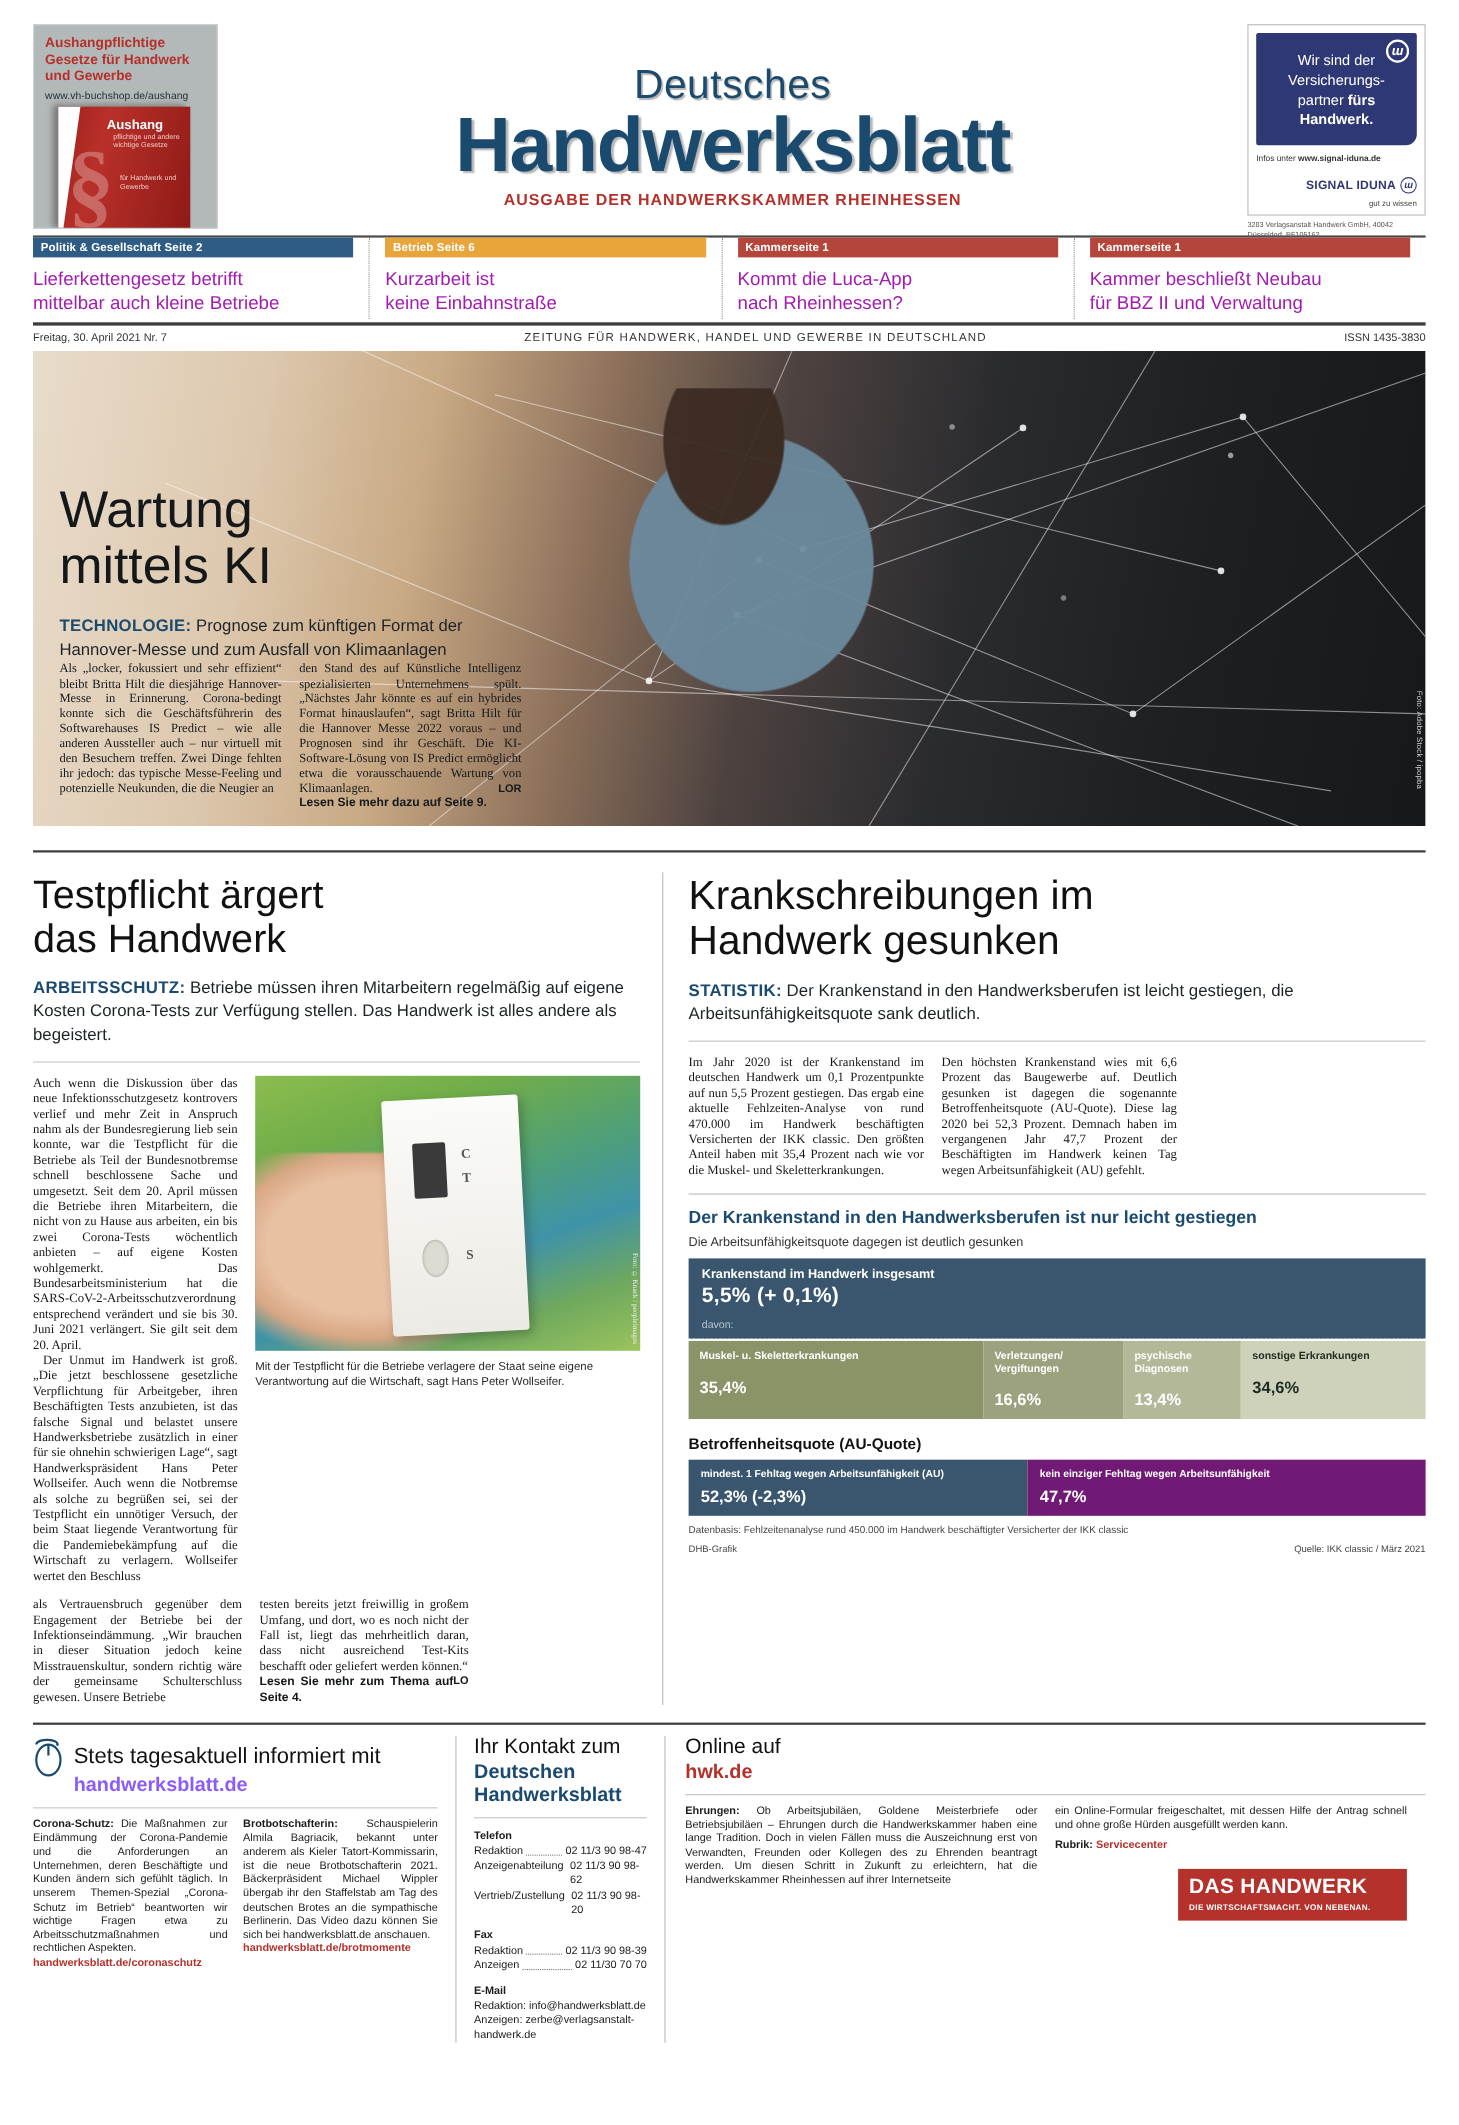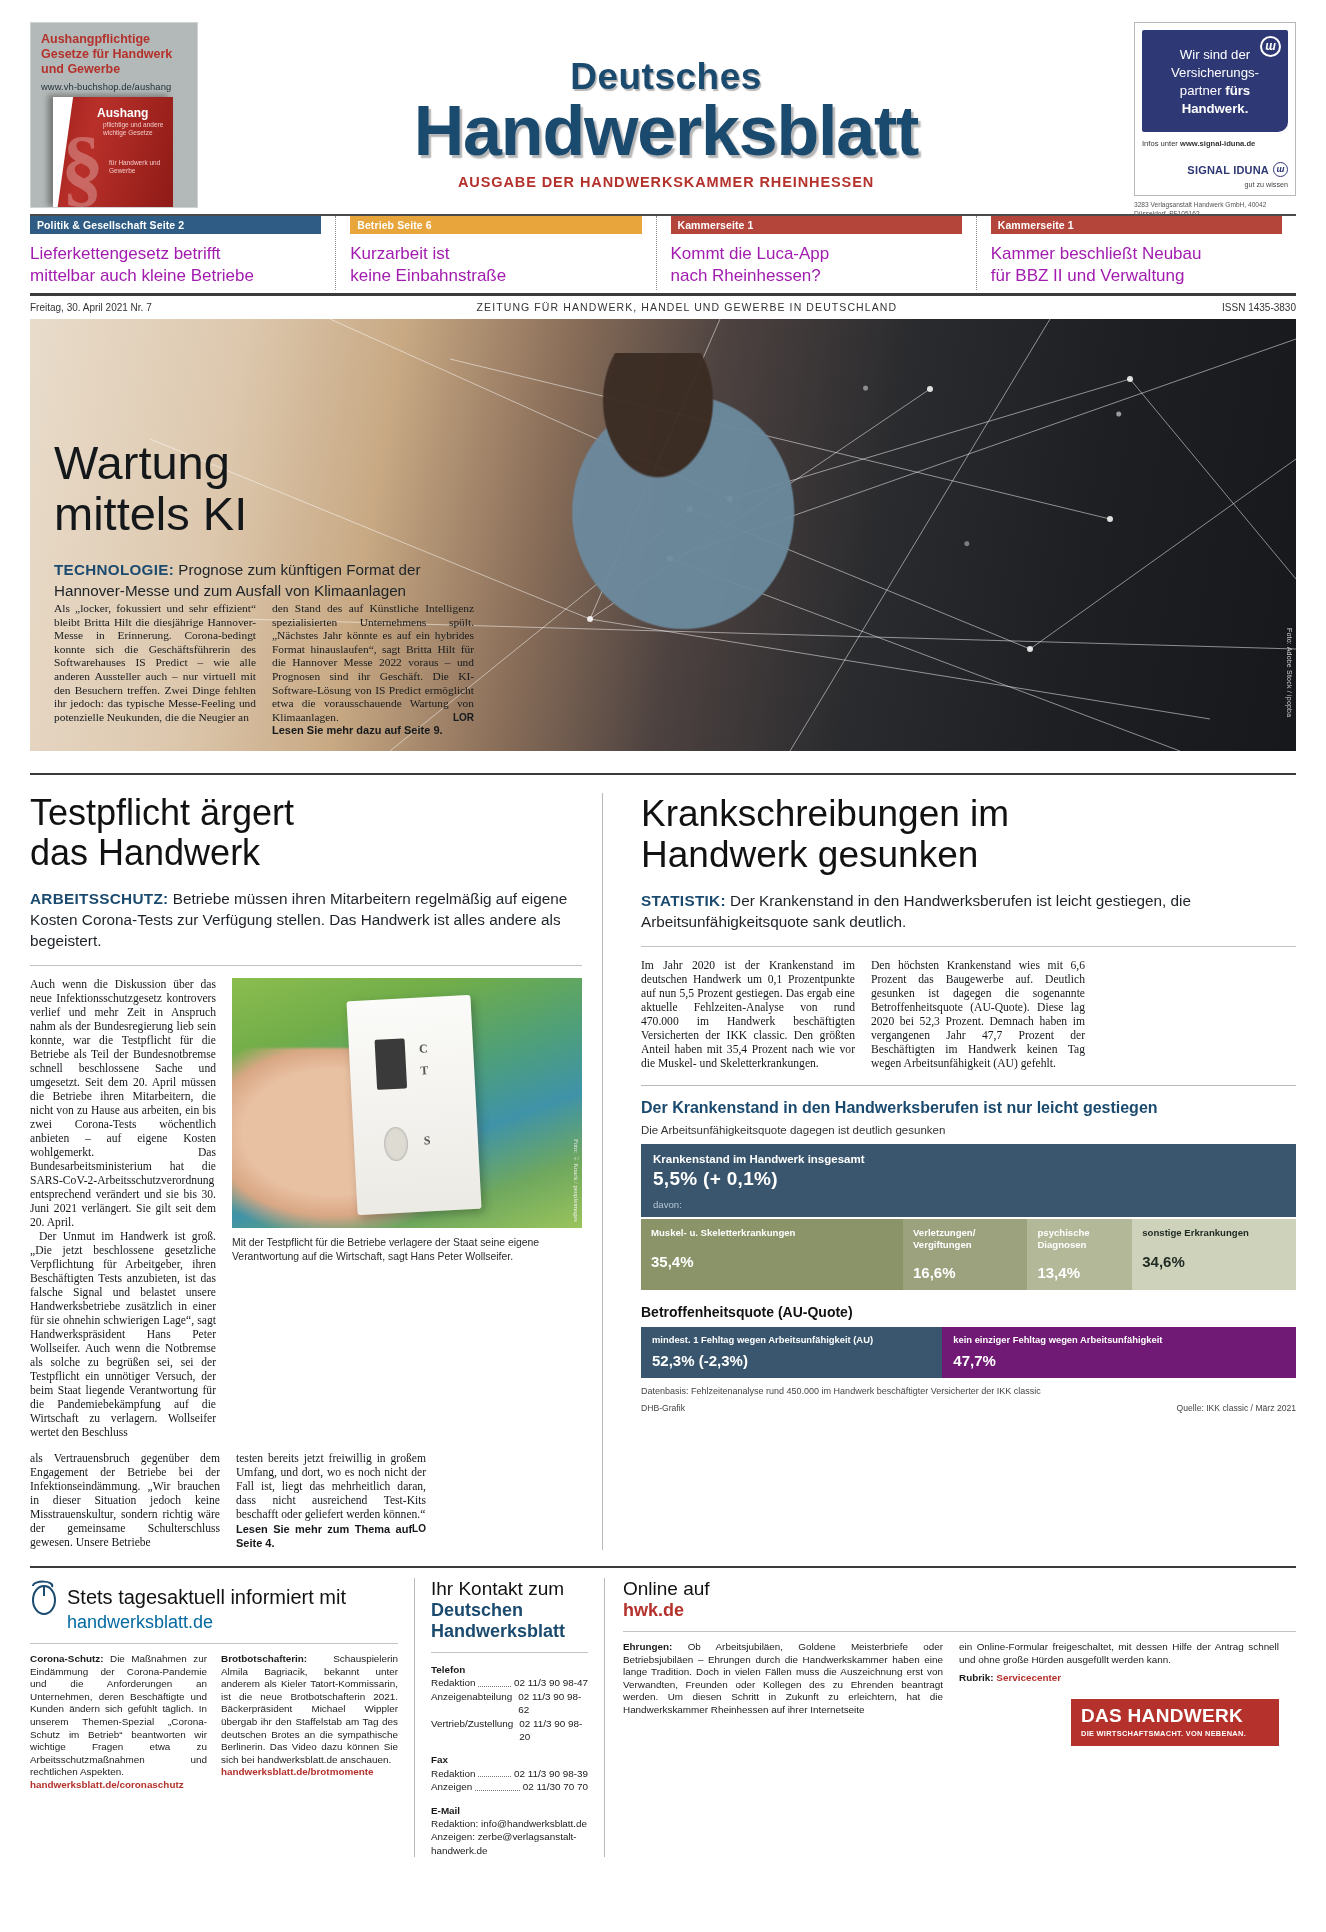--- a/index.html
+++ b/index.html
@@ -41,7 +41,7 @@
 
   .title-wrap { flex: 1; text-align: center; padding-top: 34px; }
   .title-small {
-    font-size: 37px; color: #1b4a6f; letter-spacing: .5px; font-weight: 700;
+    font-size: 37px; color: #1b4a6f; letter-spacing: .5px; font-weight: 400;
     text-shadow: 1.5px 1.5px 1px rgba(120,120,120,.55);
   }
   .title-big {

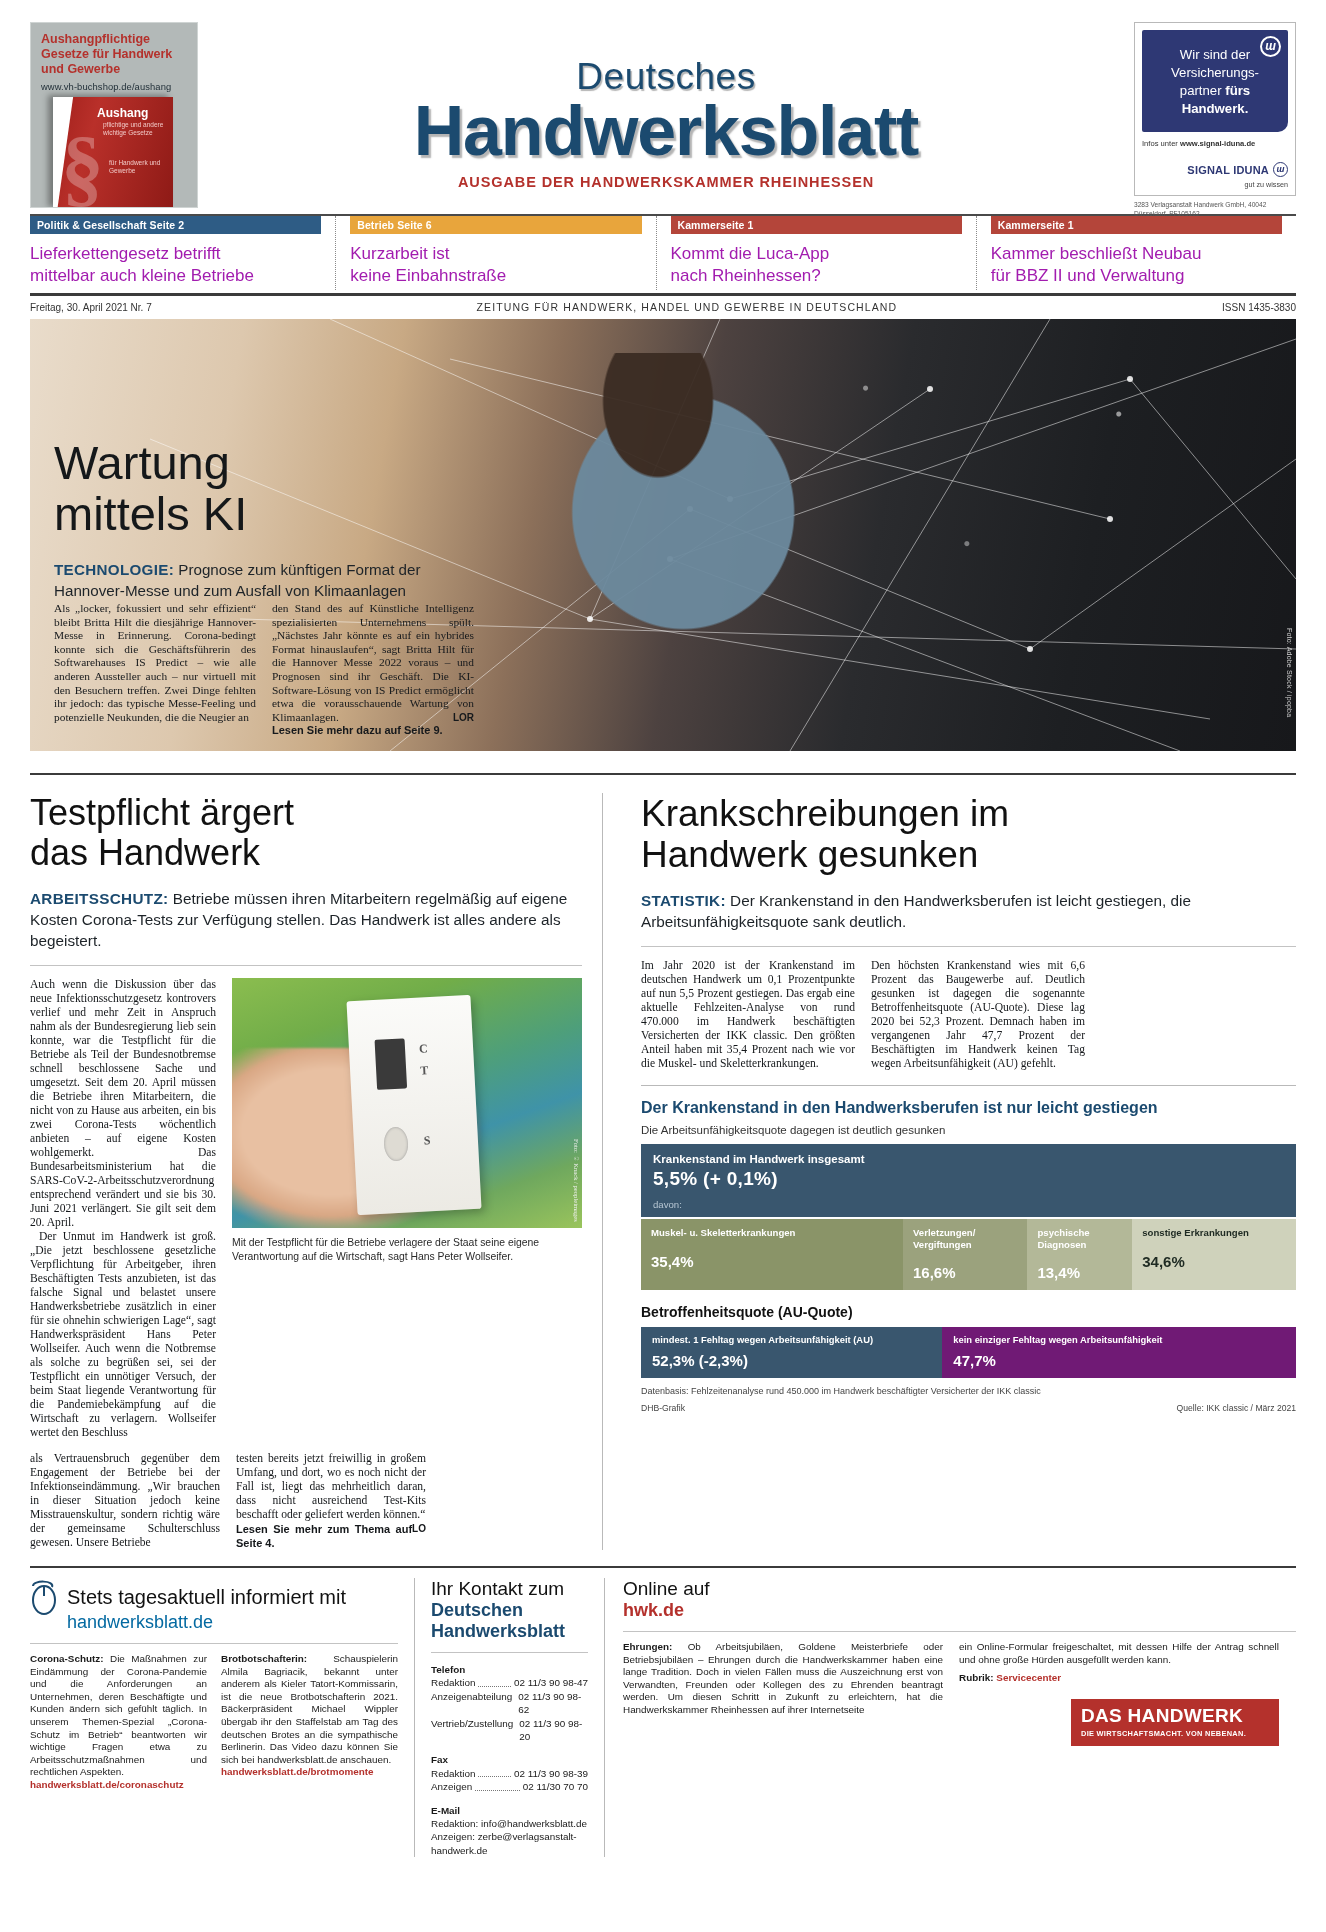--- a/index.html
+++ b/index.html
@@ -135,7 +135,7 @@
   .main-rule { border-top: 2px solid #3b3b3b; margin-top: 22px; }
   .main { display: flex; padding-top: 18px; }
   .col-left { width: 572px; padding-right: 20px; }
-  .col-right { width: 694px; padding-left: 38px; border-left: 1px solid #b9b9b9; }
+  .col-right { width: 694px; padding-left: 23px; border-left: 1px solid #b9b9b9; }
   .art-title { font-size: 36px; line-height: 40px; font-weight: 400; color: #111; }
   .col-right .art-title { font-size: 37px; line-height: 41px; }
   .art-lead { margin-top: 15px; font-size: 15.3px; line-height: 21px; color: #1d2328; }

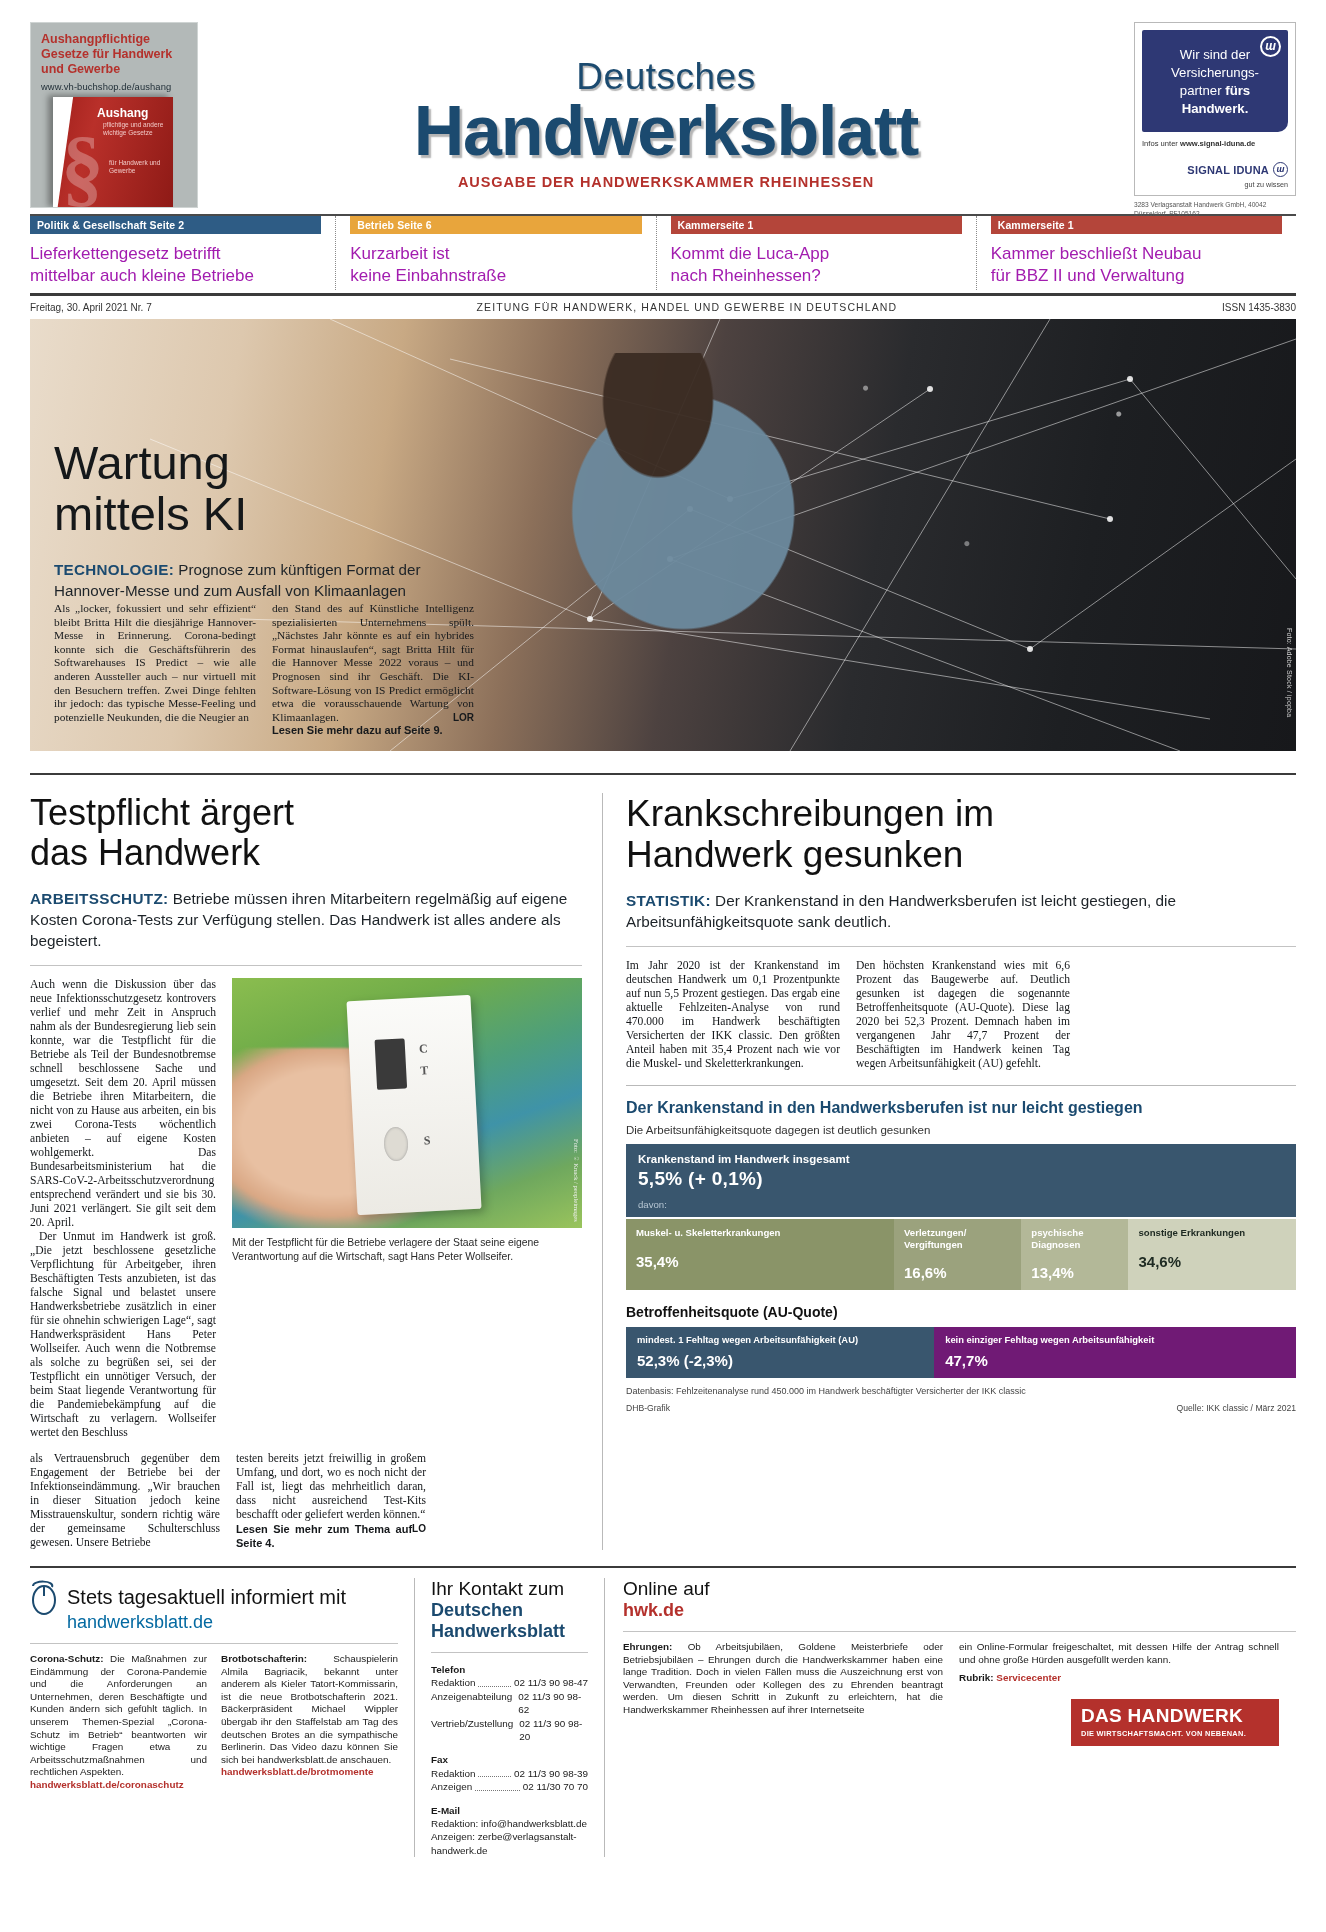--- a/index.html
+++ b/index.html
@@ -476,7 +476,7 @@
         </svg>
         <span>Stets tagesaktuell informiert mit</span>
       </div>
-      <div class="sub" style="font-weight:normal;color:#0369a1;font-size:18px;margin-left:37px;margin-top:-4px">handwerksblatt.de</div>
+      <div class="sub" style="font-weight:bold;color:#8b5cf6;font-size:18px;margin-left:37px;margin-top:-4px">handwerksblatt.de</div>
       <div class="hr-thin"></div>
       <div class="f-cols">
         <div class="f-col">

